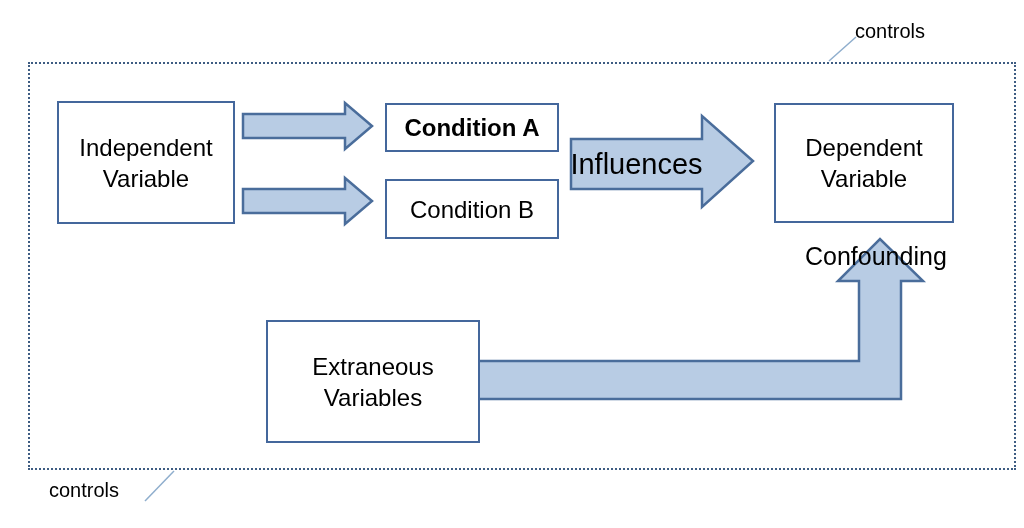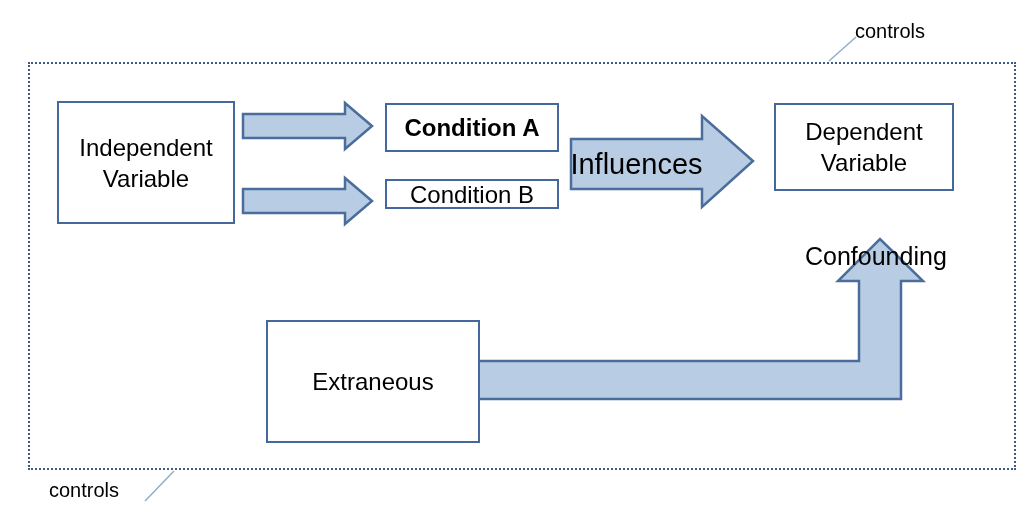--- a/index.html
+++ b/index.html
@@ -54,7 +54,7 @@
   .box-independent { left: 45px;  top: 101px; width: 178px; height: 123px; }
   .box-condition-a { left: 373px; top: 103px; width: 174px; height: 49px; font-weight: bold;  }
   .box-condition-b { left: 373px; top: 179px; width: 174px; height: 30px;  }
-  .box-dependent   { left: 762px; top: 103px; width: 180px; height: 88px; }
+  .box-dependent   { left: 762px; top: 103px; width: 180px; height: 120px; }
   .box-extraneous  { left: 254px; top: 320px; width: 214px; height: 123px; }
 
   .arrow-svg { position: absolute; z-index: 1; overflow: visible; }

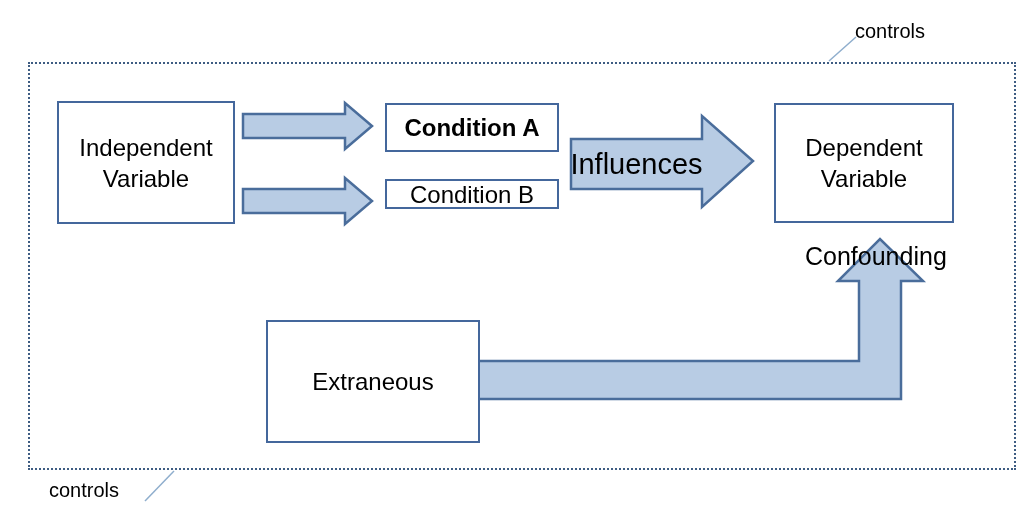--- a/index.html
+++ b/index.html
@@ -53,7 +53,7 @@
   .box.two-line { }
   .box-independent { left: 45px;  top: 101px; width: 178px; height: 123px; }
   .box-condition-a { left: 373px; top: 103px; width: 174px; height: 49px; font-weight: bold;  }
-  .box-condition-b { left: 373px; top: 179px; width: 174px; height: 30px;  }
+  .box-condition-b { left: 373px; top: 179px; width: 174px; height: 60px;  }
   .box-dependent   { left: 762px; top: 103px; width: 180px; height: 120px; }
   .box-extraneous  { left: 254px; top: 320px; width: 214px; height: 123px; }
 

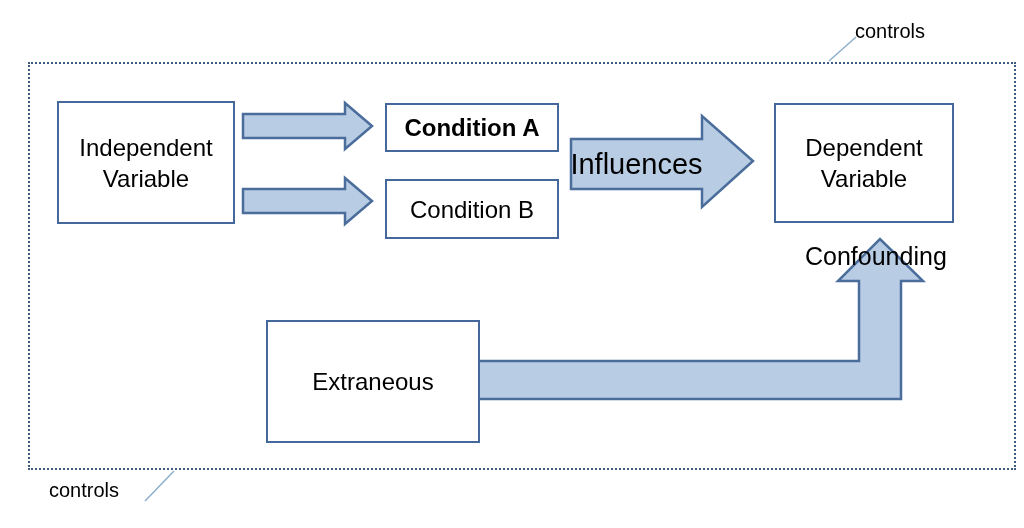--- a/index.html
+++ b/index.html
@@ -143,6 +143,7 @@
 
   <div class="box two-line box-extraneous">
     <span>Extraneous</span>
+    <span>Variables</span>
   </div>
 
   <svg class="arrow-svg svg-confounding" width="490" height="172">

